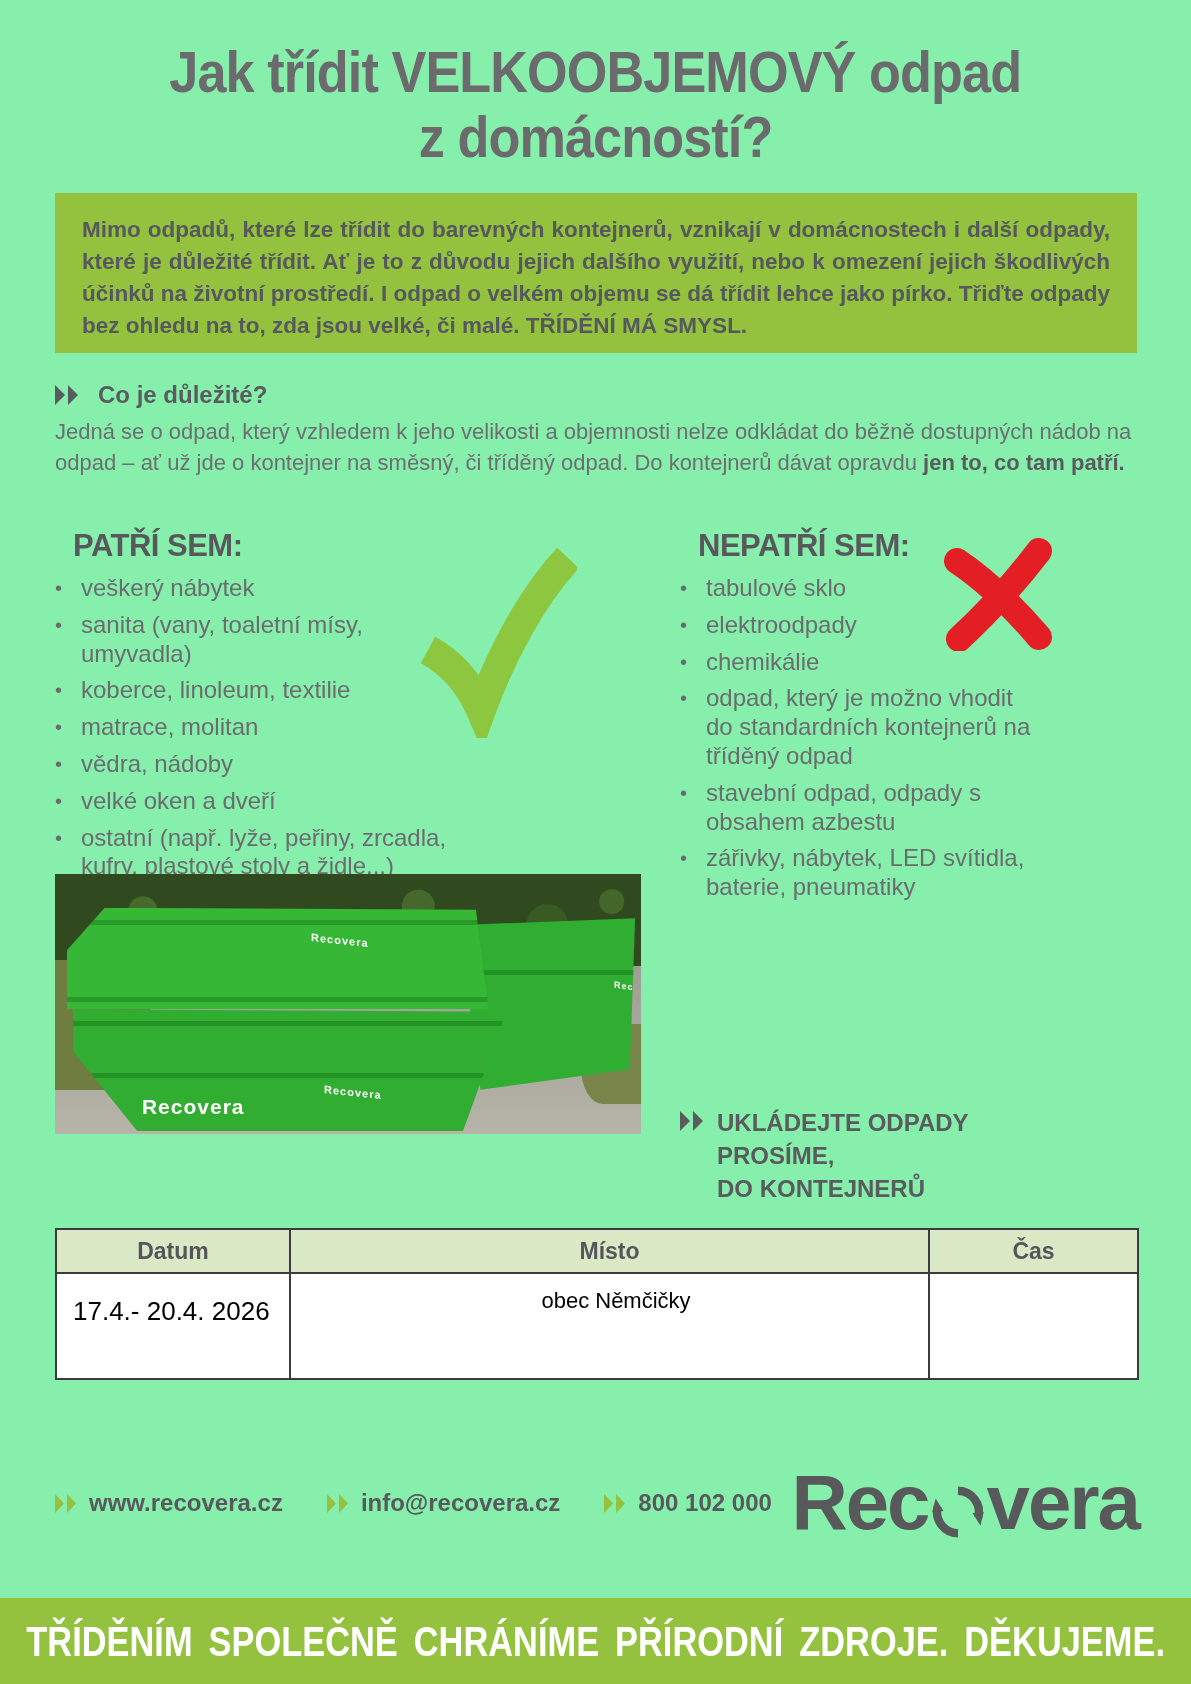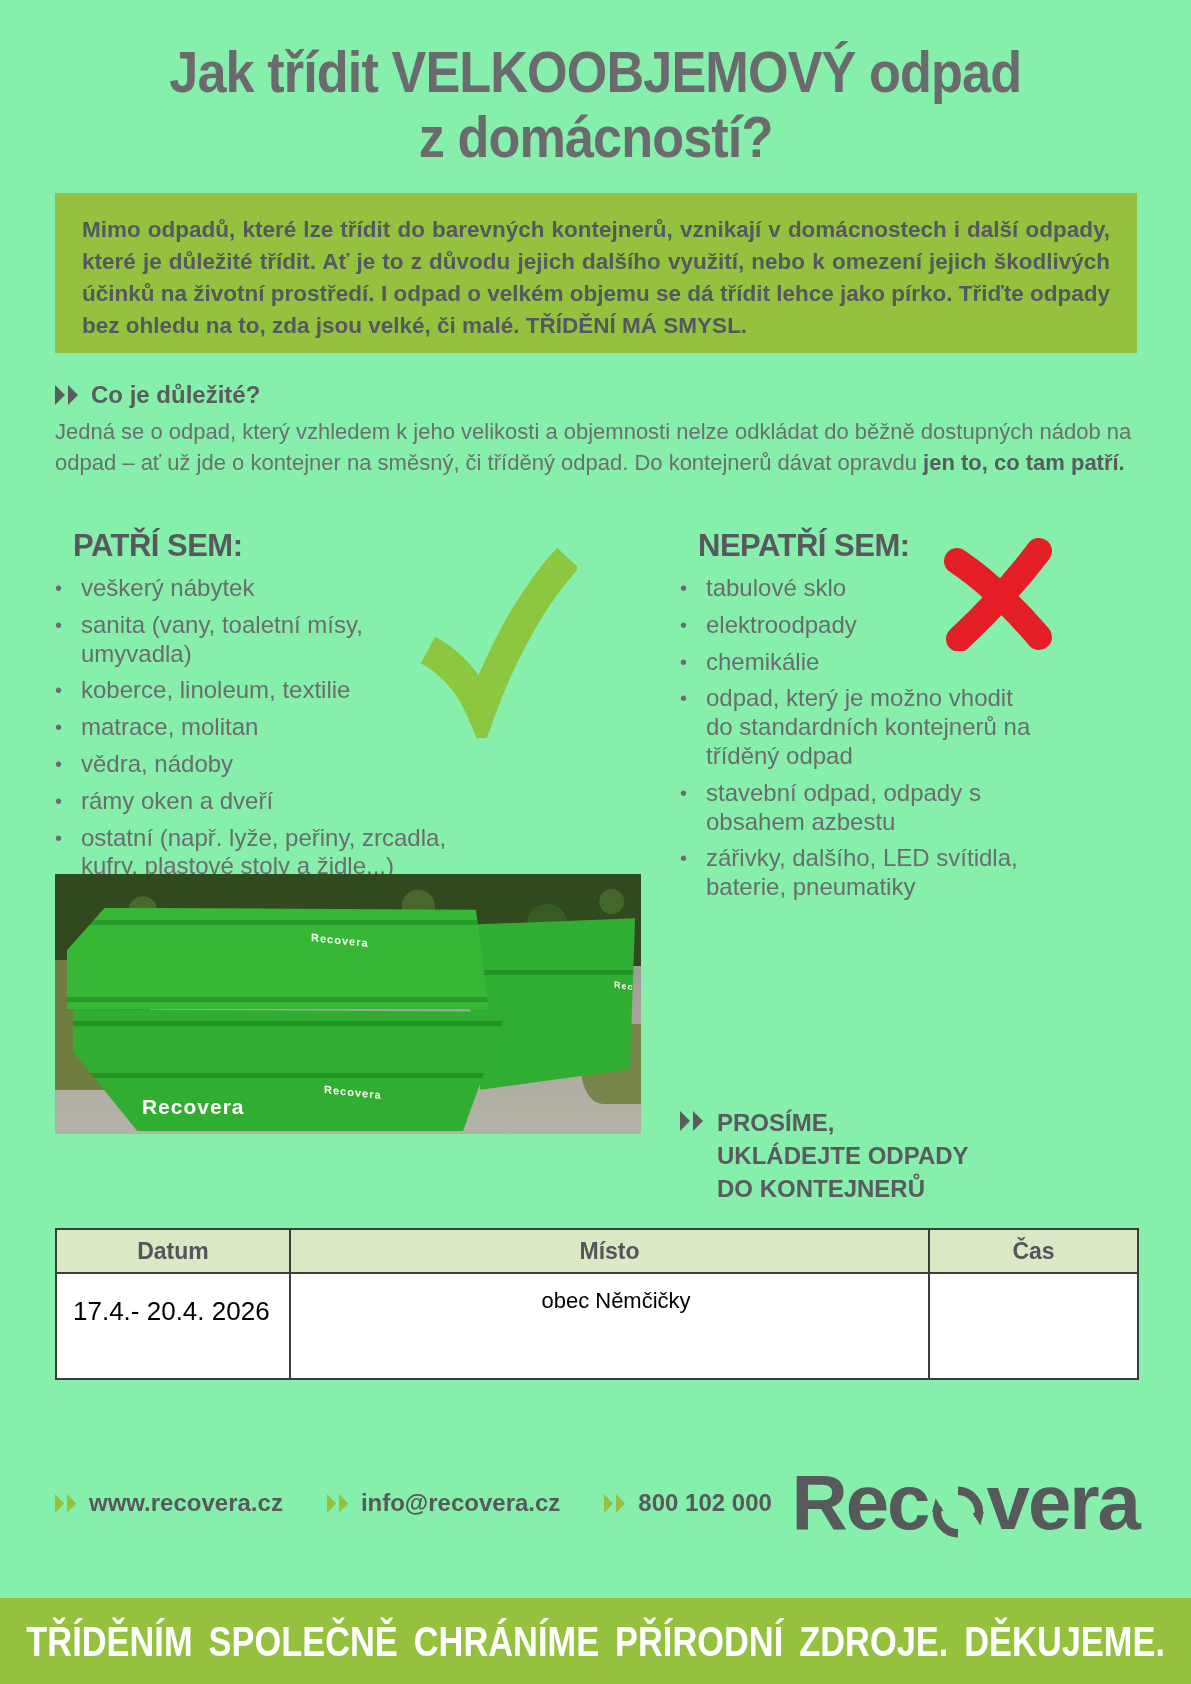--- a/index.html
+++ b/index.html
@@ -23,7 +23,7 @@
 
   
   .important { position:absolute; left:55px; top:381px; width:1085px; color:#66676a; }
-  .sec-head { display:flex; align-items:center; gap:9px; font-size:24px; font-weight:bold; color:#5a5b5e; }
+  .sec-head { display:flex; align-items:center; gap:16px; font-size:24px; font-weight:bold; color:#5a5b5e; }
   .important .body { margin-top:7px; font-size:22px; line-height:1.43; color:#6d6e71; }
   .important .body b { color:#5a5b5e; }
 

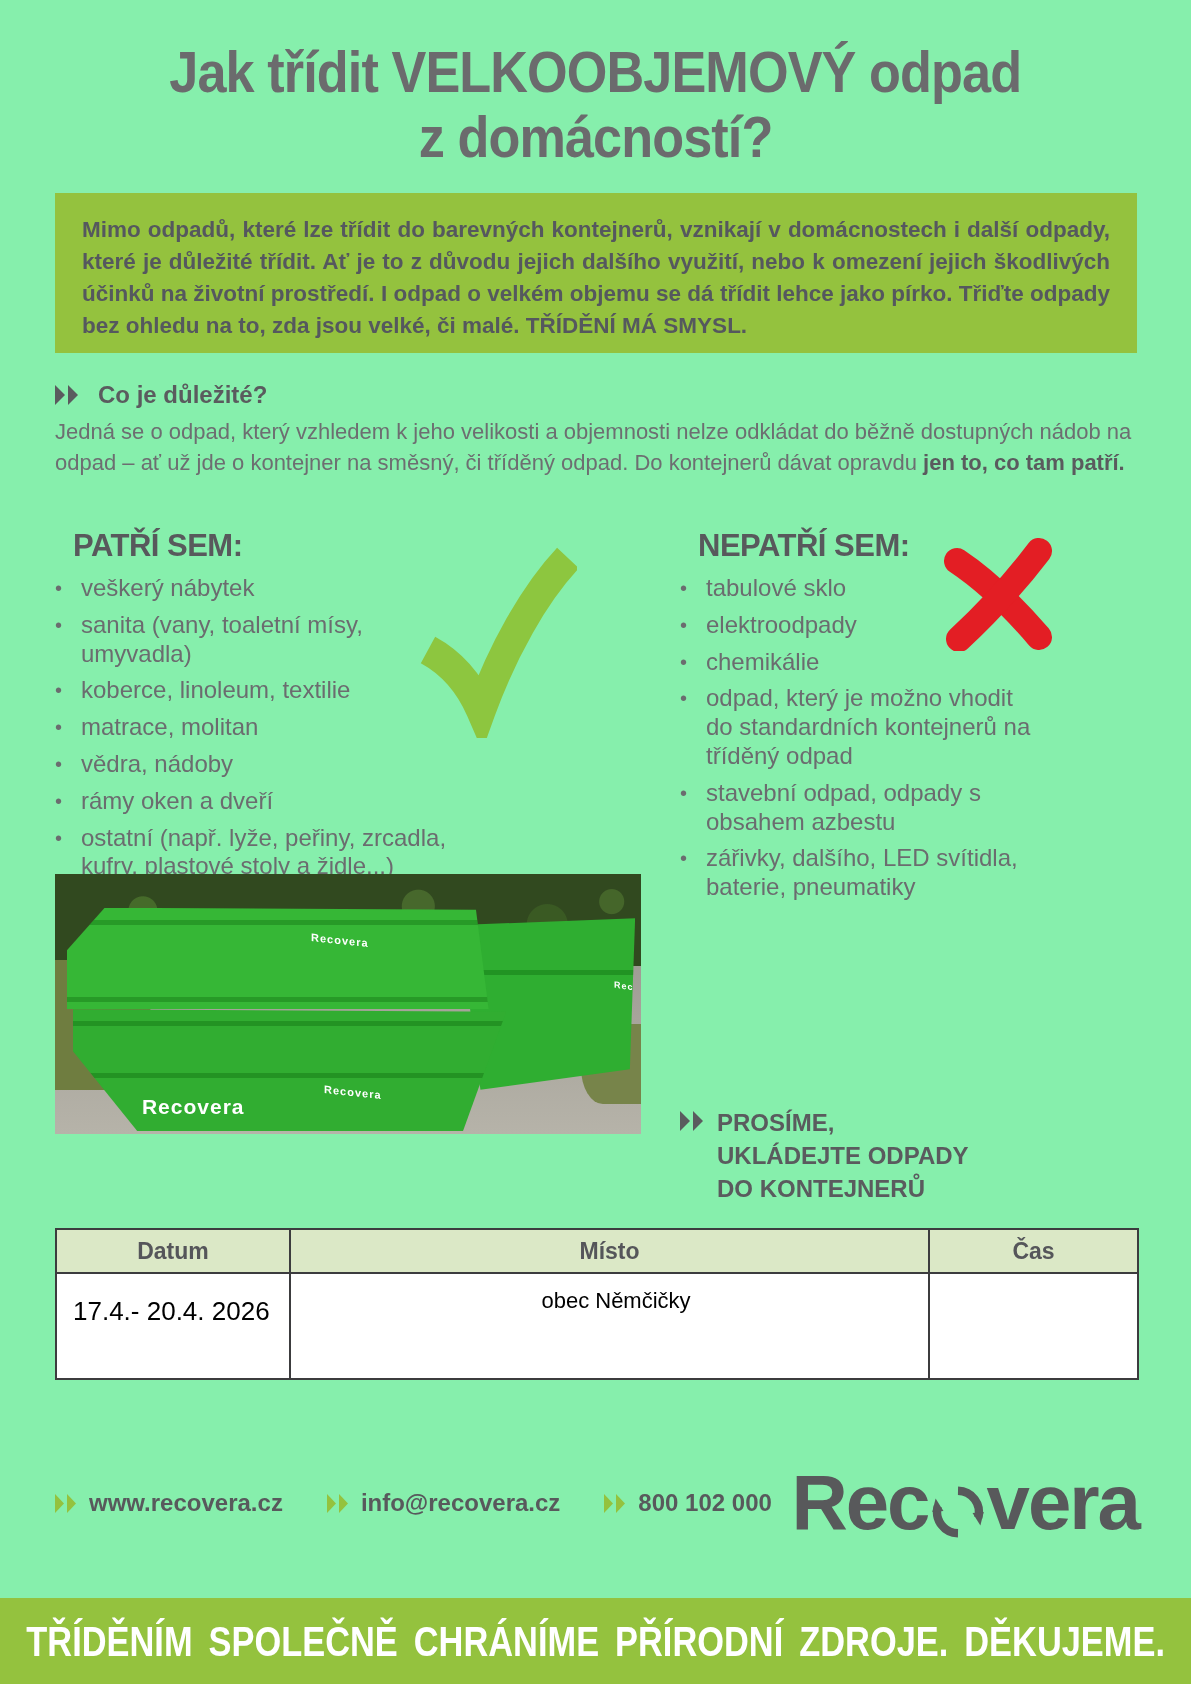--- a/index.html
+++ b/index.html
@@ -148,7 +148,7 @@
         </li>
       <li>
           <span class="b">•</span>
-          <span>rámy oken a dveří</span>
+          <span>velké oken a dveří</span>
         </li>
       <li>
           <span class="b">•</span>

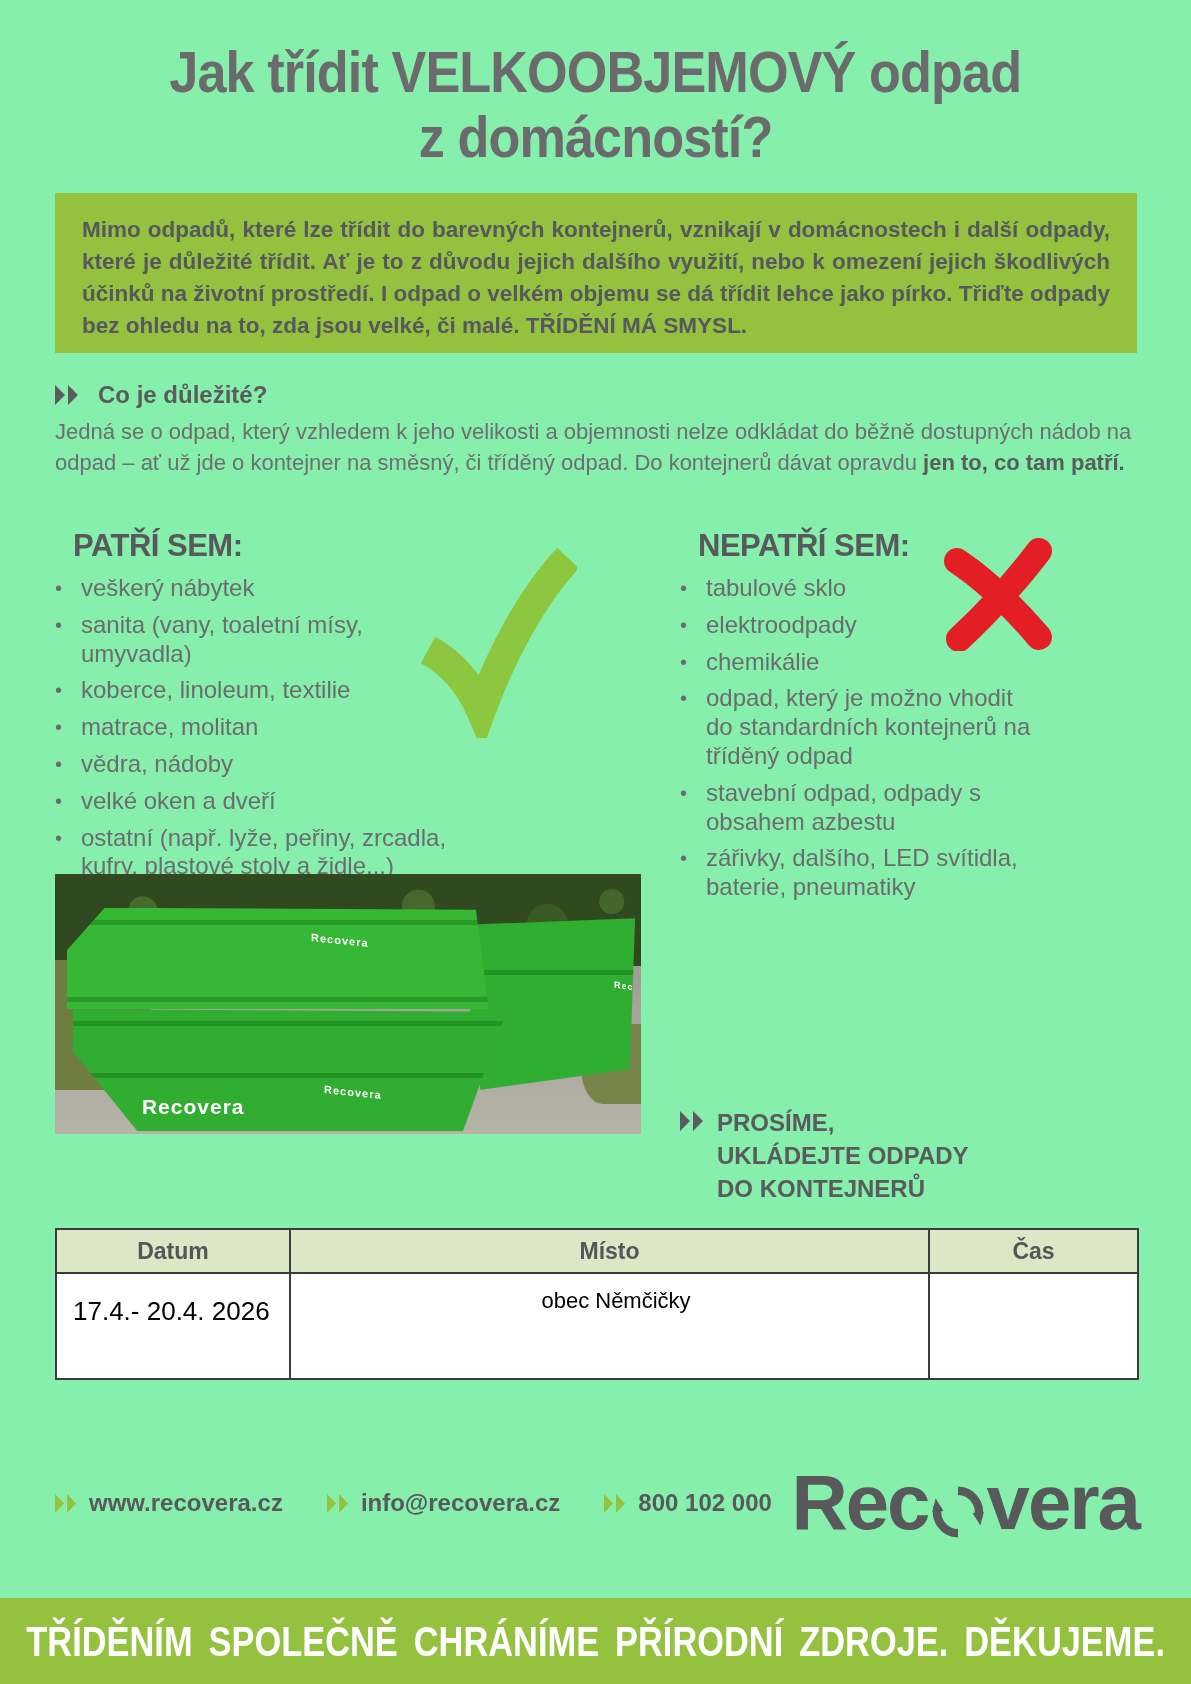--- a/index.html
+++ b/index.html
@@ -188,7 +188,7 @@
         </li>
       <li>
           <span class="b">•</span>
-          <span>zářivky, dalšího, LED svítidla, baterie, pneumatiky</span>
+          <span>zářivky, nábytek, LED svítidla, baterie, pneumatiky</span>
         </li>
     </ul>
   </div>

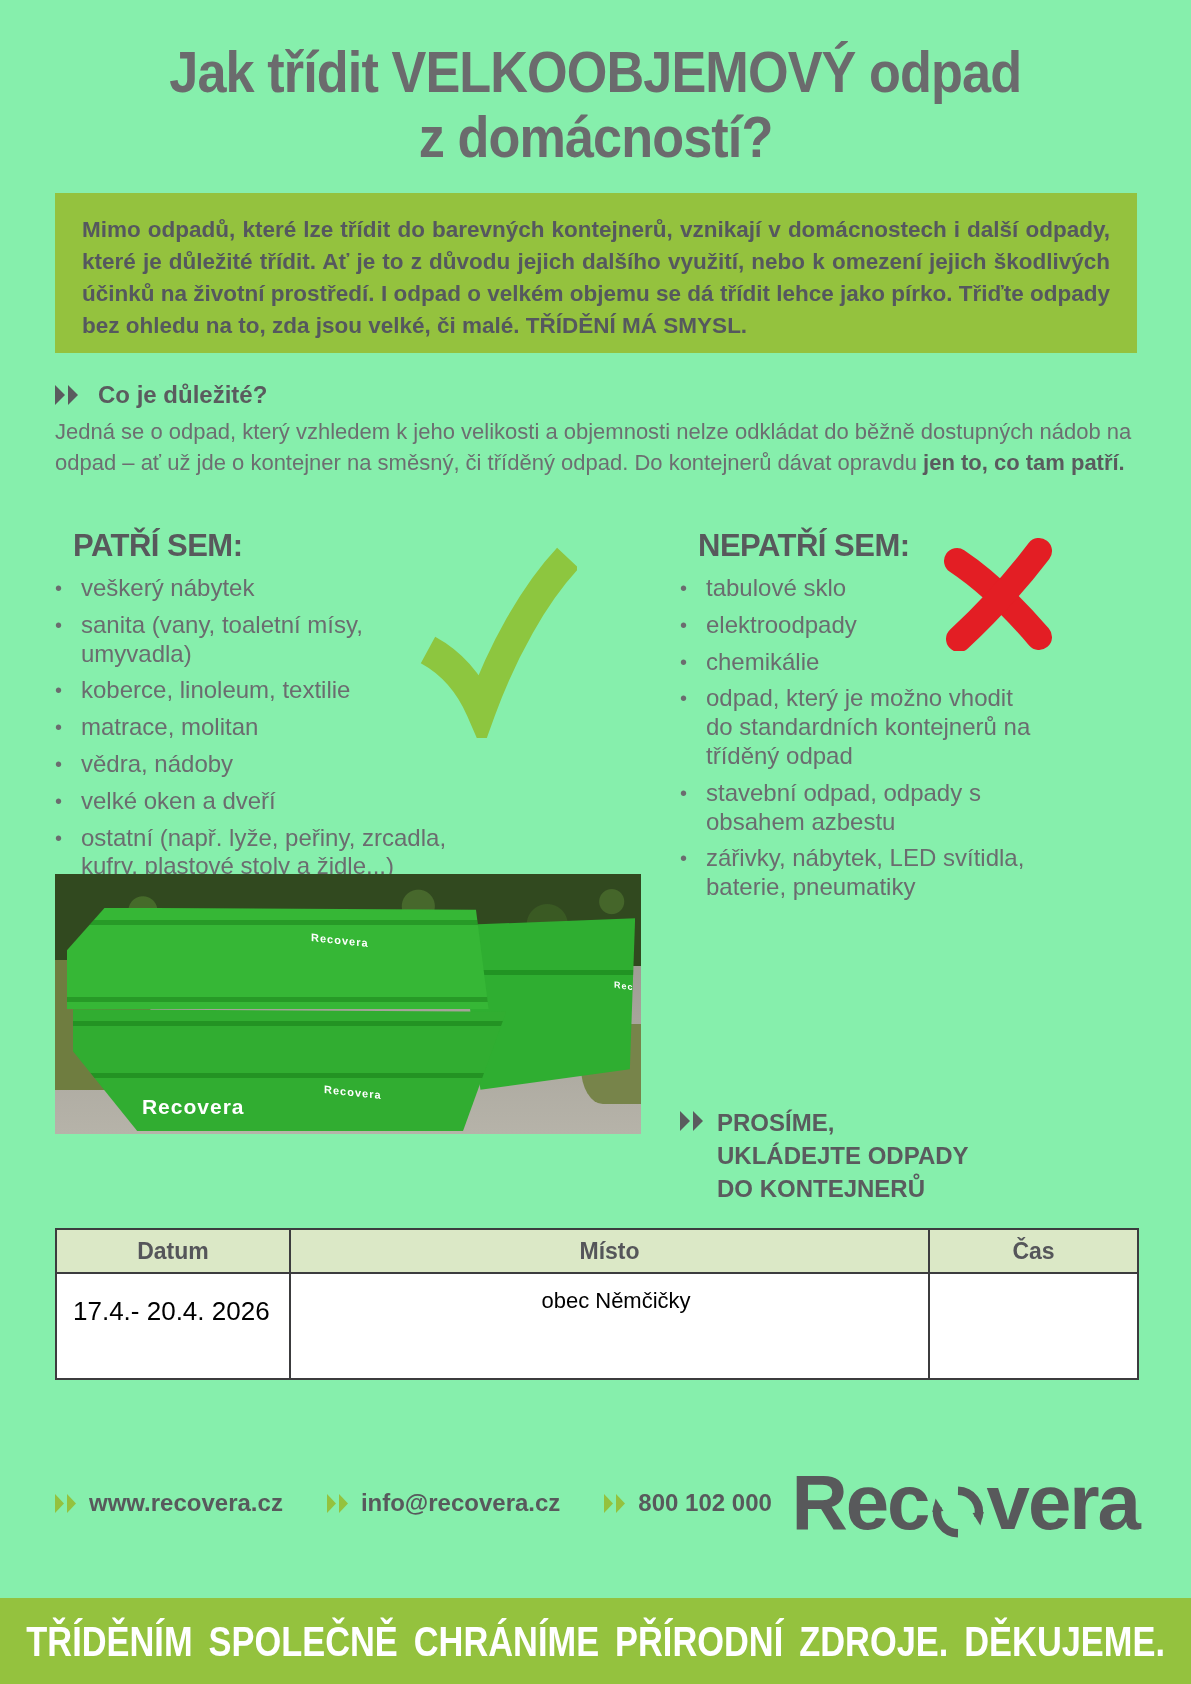--- a/index.html
+++ b/index.html
@@ -229,8 +229,8 @@
         </svg>
     </span>
     <div>
+      <div>UKLÁDEJTE ODPADY</div>
       <div>PROSÍME,</div>
-      <div>UKLÁDEJTE ODPADY</div>
       <div>DO KONTEJNERŮ</div>
     </div>
   </div>

